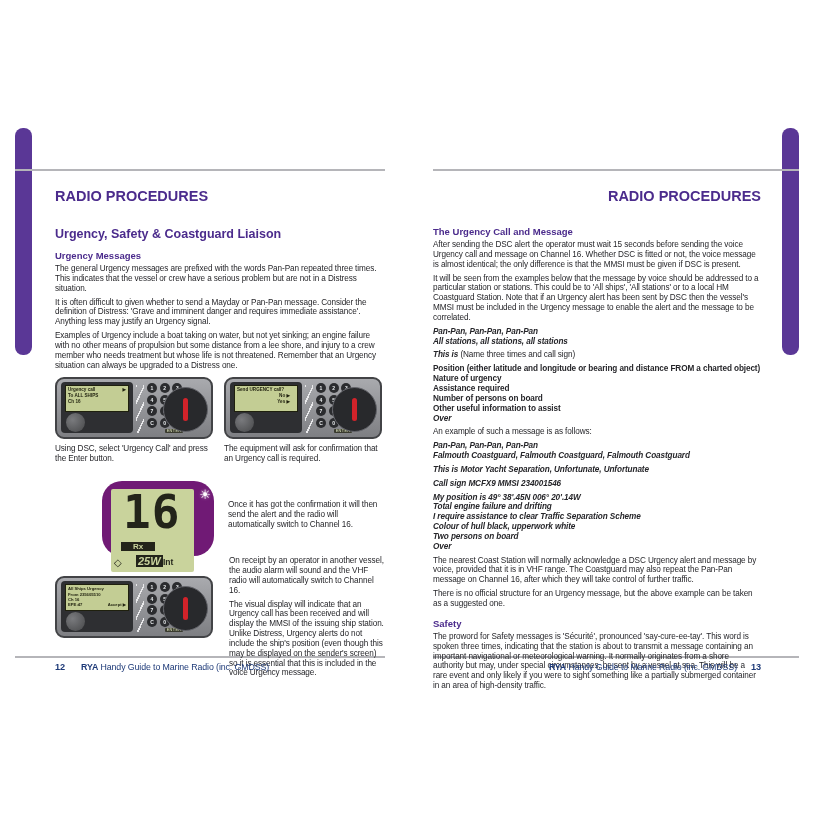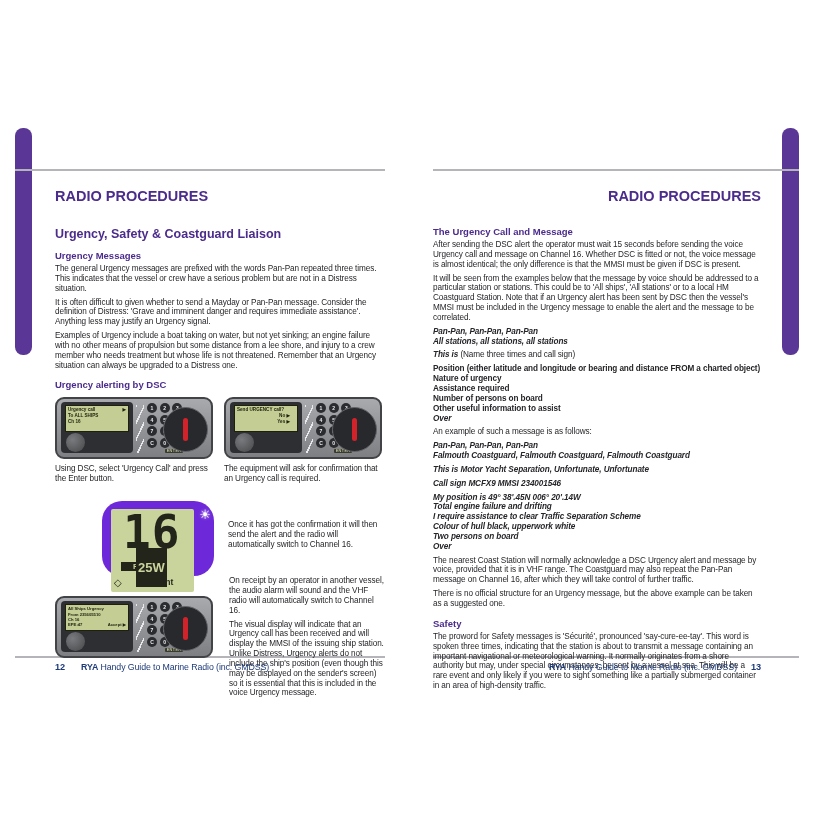--- a/index.html
+++ b/index.html
@@ -112,7 +112,6 @@
     <div class="p">It is often difficult to given whether to send a Mayday or Pan-Pan message. Consider the definition of Distress: 'Grave and imminent danger and requires immediate assistance'. Anything less may justify an Urgency signal.</div>
     <div class="p">Examples of Urgency include a boat taking on water, but not yet sinking; an engine failure with no other means of propulsion but some distance from a lee shore, and injury to a crew member who needs treatment but whose life is not threatened. Remember that an Urgency situation can always be upgraded to a Distress one.</div>
 
-    <div class="subhead">Urgency alerting by DSC</div>
 
     <div class="dscrow">
       <div class="dsccell">

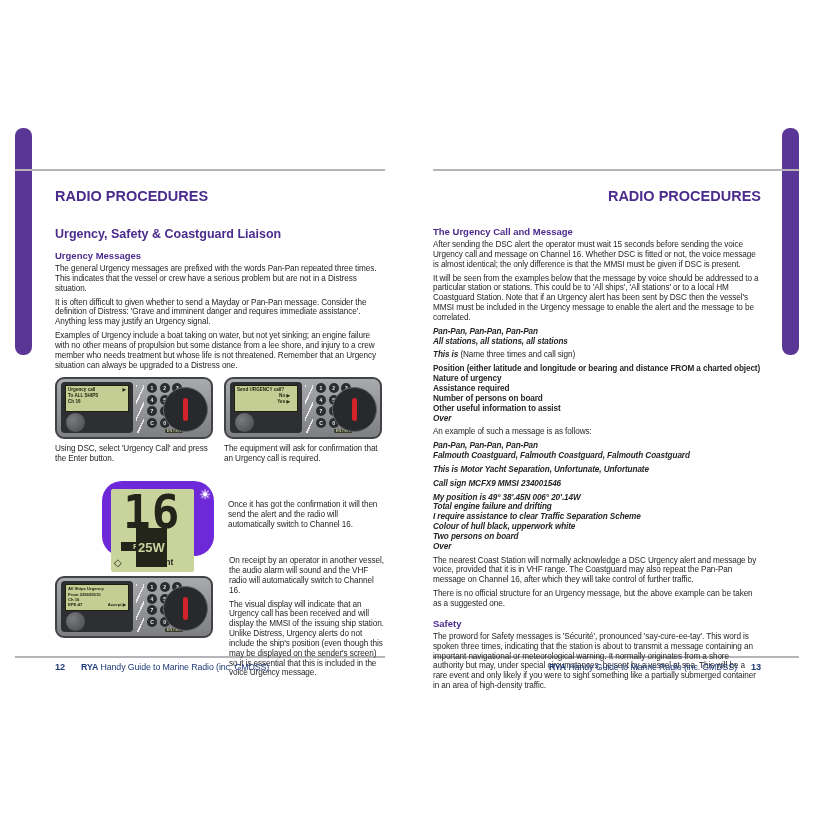--- a/index.html
+++ b/index.html
@@ -66,7 +66,7 @@
   .rknob::before{content:"";width:5px;height:23px;background:#d2232a;border-radius:2.5px;}
 
   
-  .lcdbox{position:relative;width:112px;height:75px;background:#6d28d9;border-radius:20px;flex:none;}
+  .lcdbox{position:relative;width:112px;height:75px;background:#701a75;border-radius:20px;flex:none;}
   .lcdscreen{position:absolute;left:9px;top:8px;width:83px;height:83px;background:#c9d39c;
         border-radius:2px;overflow:hidden;}
   .chan{position:absolute;left:12px;top:-4px;font-family:"DejaVu Sans Mono",monospace;

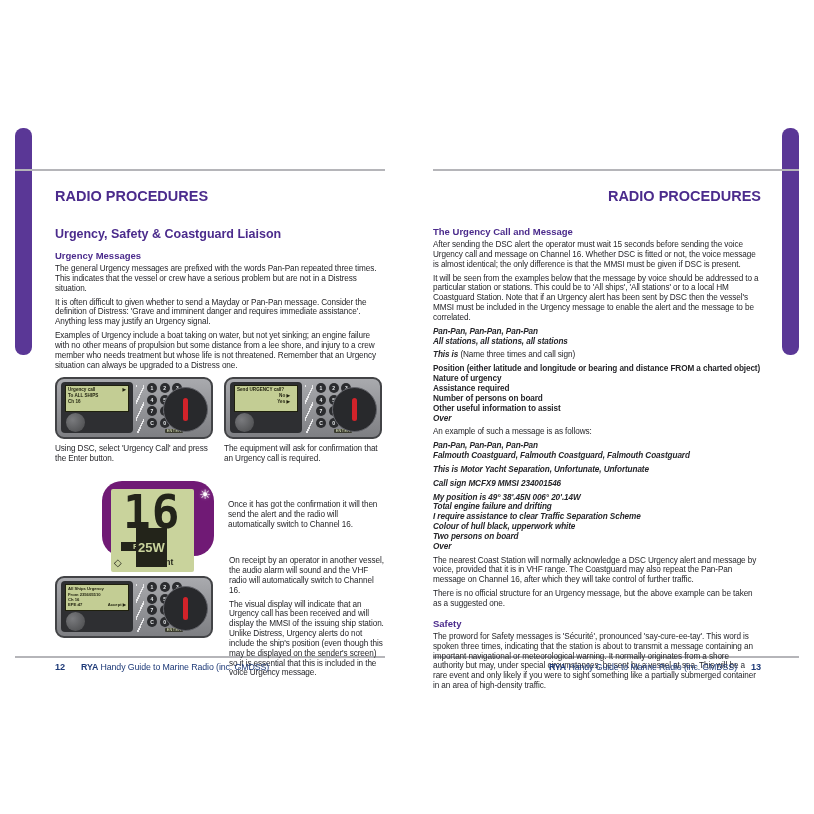--- a/index.html
+++ b/index.html
@@ -75,7 +75,7 @@
         font-size:8px;font-weight:bold;padding:0 12px;}
   .diamond{position:absolute;left:3px;bottom:4px;font-size:10px;color:#23241a;}
   .pw{position:absolute;left:25px;bottom:5px;background:#23241a;color:#c9d39c;
-        font-size:13px;font-weight:bold;padding:12px 2px;}
+        font-size:11px;font-weight:bold;padding:0 2px;font-style:italic;}
   .intl{position:absolute;left:52px;bottom:5px;font-size:8.5px;font-weight:bold;color:#23241a;}
   .bulb{position:absolute;right:3px;top:6px;color:#ffffff;font-size:13px;text-shadow:0 0 3px #fff;}
 

